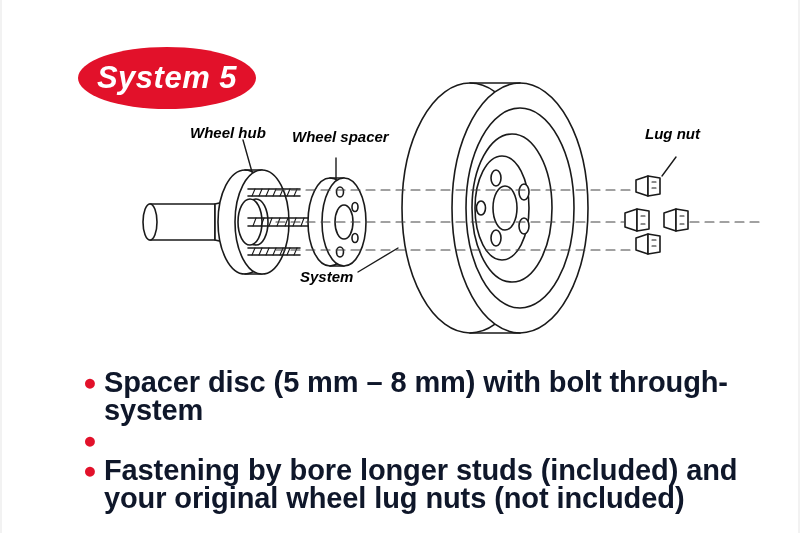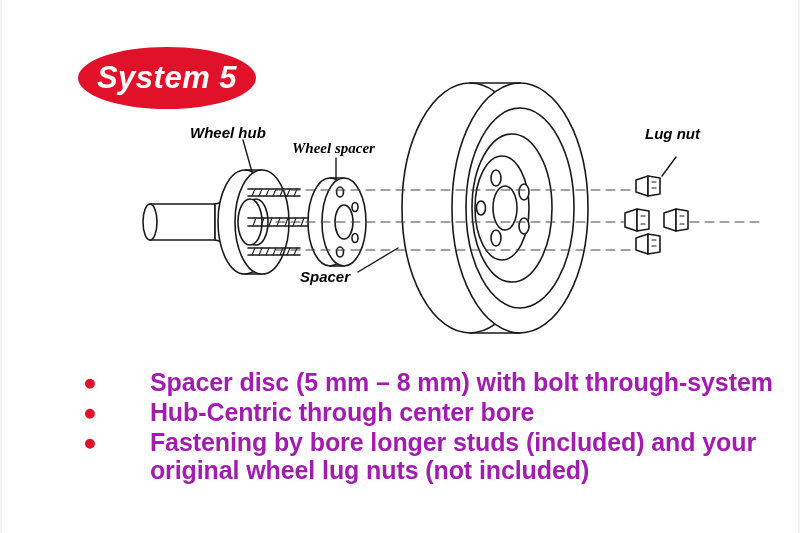--- a/index.html
+++ b/index.html
@@ -72,7 +72,7 @@
     font-family: "Liberation Sans", sans-serif;
   }
   .callout.hub      { left: 190px; top: 124px; }
-  .callout.spacer   { left: 292px; top: 140px; font-family: Liberation Serif, serif; }
+  .callout.spacer   { left: 292px; top: 128px; }
   .callout.wheel    { left: 300px; top: 268px; }
   .callout.lugnut   { left: 645px; top: 125px; }
 

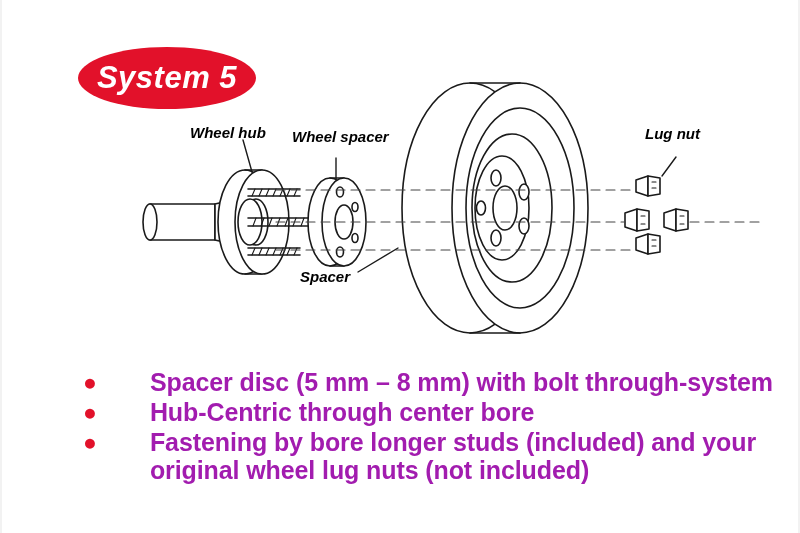--- a/index.html
+++ b/index.html
@@ -215,7 +215,7 @@
 
   <div class="callout hub">Wheel hub</div>
   <div class="callout spacer">Wheel spacer</div>
-  <div class="callout wheel">Spacer</div>
+  <div class="callout wheel">System</div>
   <div class="callout lugnut">Lug nut</div>
 
   <div class="bullets">

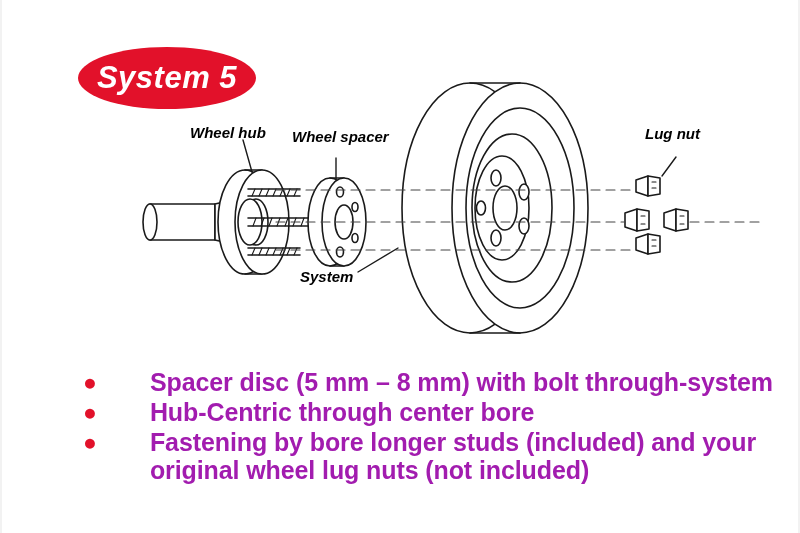--- a/index.html
+++ b/index.html
@@ -96,13 +96,12 @@
     flex: 0 0 auto;
   }
   .bullet-text {
-    font-size: 25px;
+    font-size: 29px;
     line-height: 28px;
-    color: #a21caf;
+    color: #0f172a;
     font-weight: bold;
     letter-spacing: -0.1px;
     font-family: "Liberation Sans", sans-serif;
-    margin-left: 46px;
   }
 </style>
 </head>

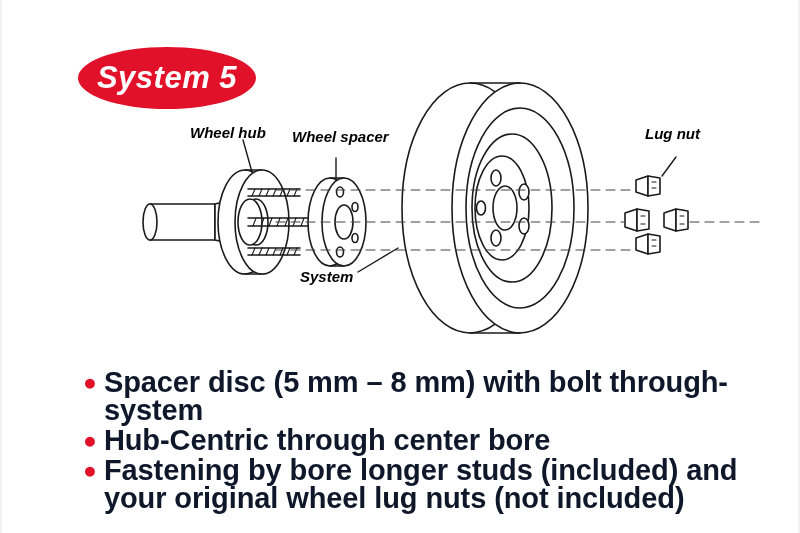--- a/index.html
+++ b/index.html
@@ -224,7 +224,6 @@
     </div>
     <div class="bullet-row">
       <span class="bullet-dot">●</span>
-      <span class="bullet-text">Hub-Centric through center bore</span>
     </div>
     <div class="bullet-row">
       <span class="bullet-dot">●</span>

